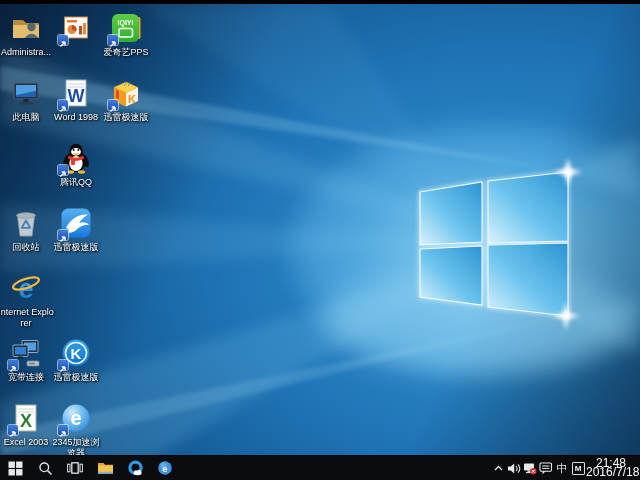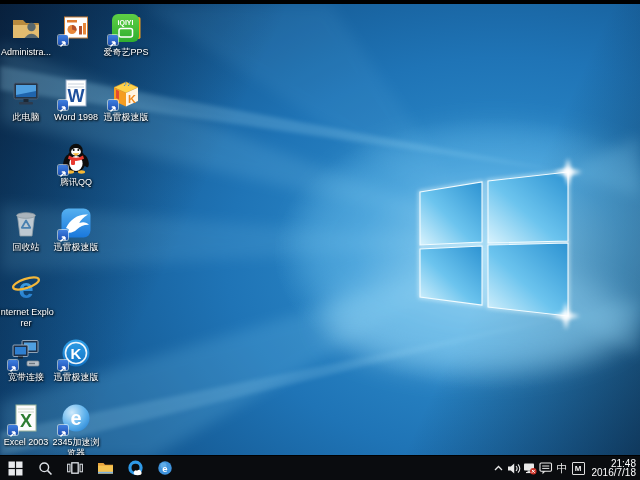--- a/index.html
+++ b/index.html
@@ -51,7 +51,7 @@
     font-size:8px;font-weight:bold;display:flex;align-items:center;justify-content:center;
   }
   .clock{
-    width:50px;text-align:right;color:#fff;font-size:10px;line-height:9.5px;
+    width:50px;text-align:center;color:#fff;font-size:12px;line-height:9.5px;
     padding-right:4px;
   }
 </style>

